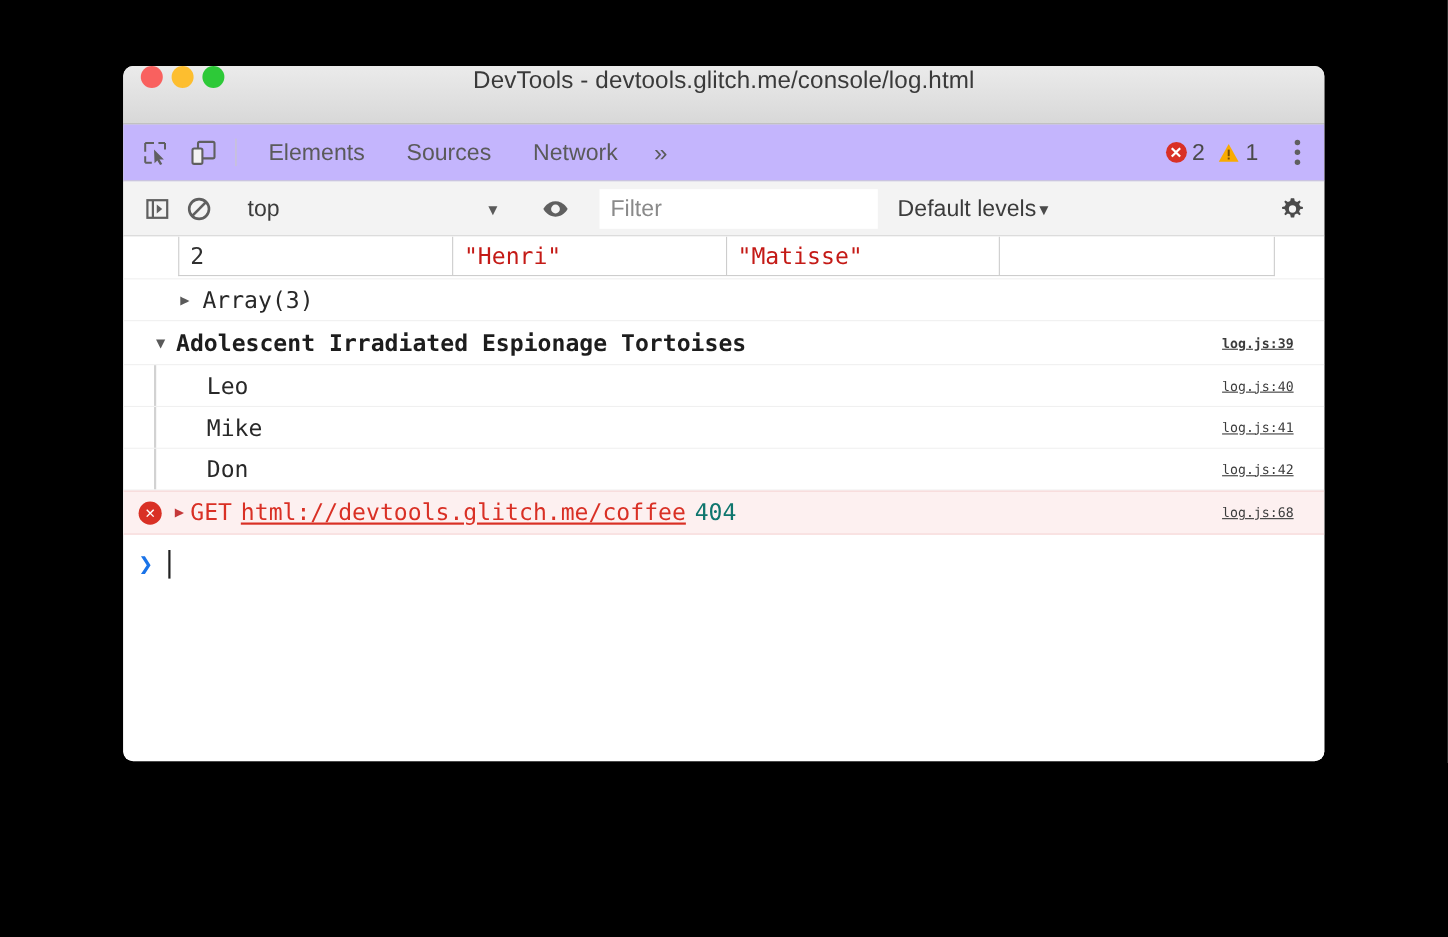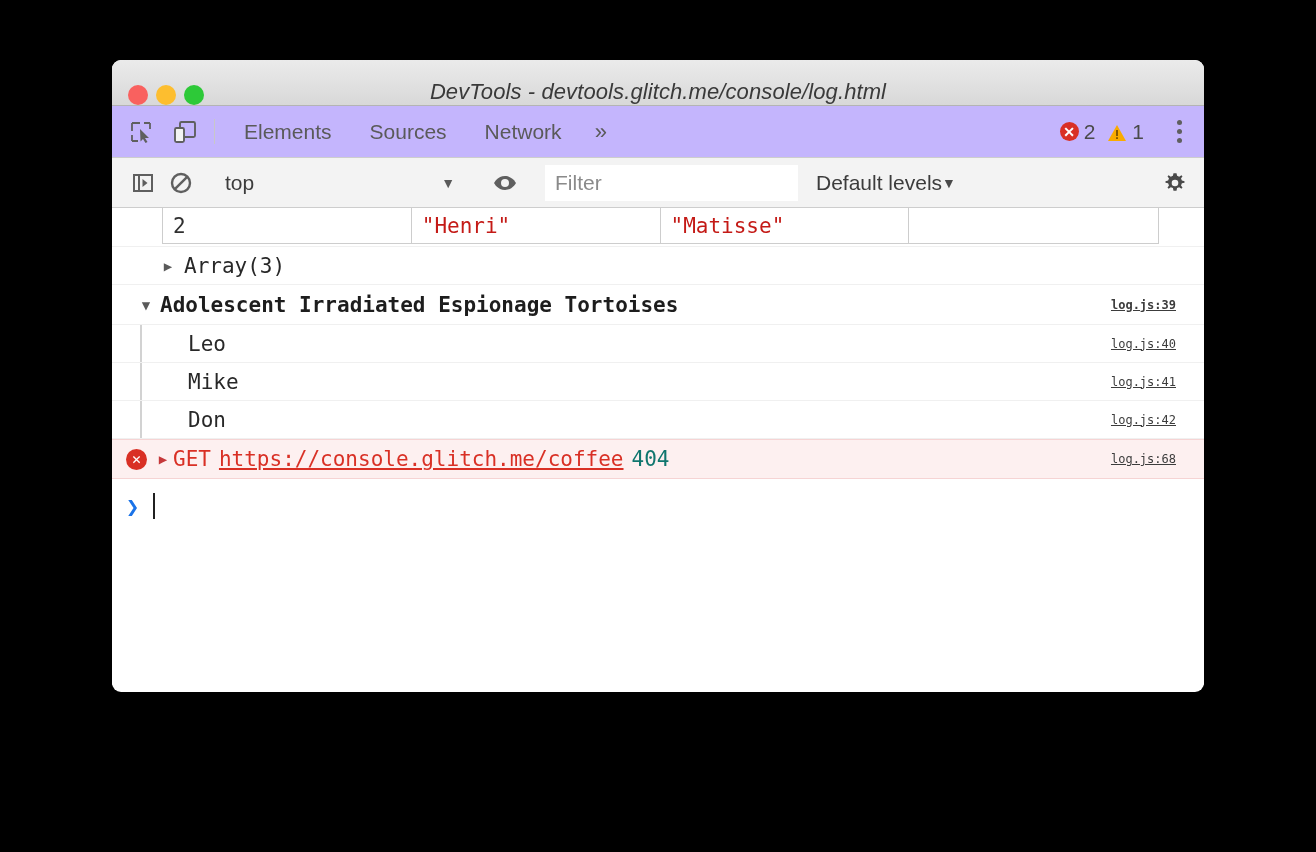--- a/index.html
+++ b/index.html
@@ -26,12 +26,11 @@
   
   .titlebar {
     position: relative;
-    height: 46px;
+    height: 53px;
     background: linear-gradient(to bottom, #ebebeb 0%, #d8d8d8 100%);
     border-bottom: 1px solid #b4b4b4;
     display: flex;
-    align-items: flex-end;
-    font-style: italic;
+    align-items: flex-start;
   }
   .lights { display: flex; gap: 8px; padding-left: 16px; }
   .light { width: 20px; height: 20px; border-radius: 50%; }

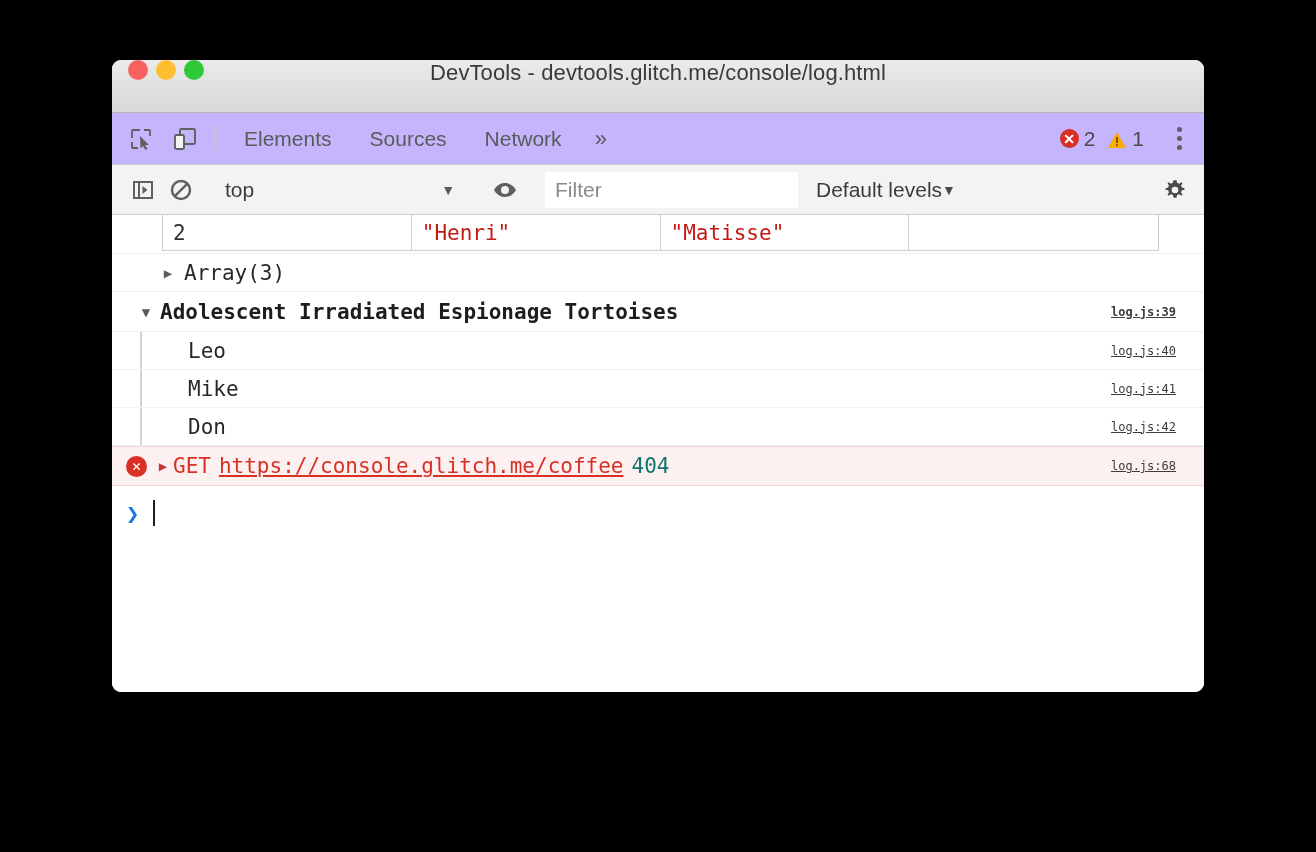--- a/index.html
+++ b/index.html
@@ -404,7 +404,7 @@
       <span class="err-circle">✕</span>
       <span class="arrow">▶</span>
       <span class="verb">GET</span>
-      <span class="url">https://console.glitch.me/coffee</span>
+      <span class="url">html://devtools.glitch.me/coffee</span>
       <span class="status">404</span>
       <span class="link">log.js:68</span>
     </div>

